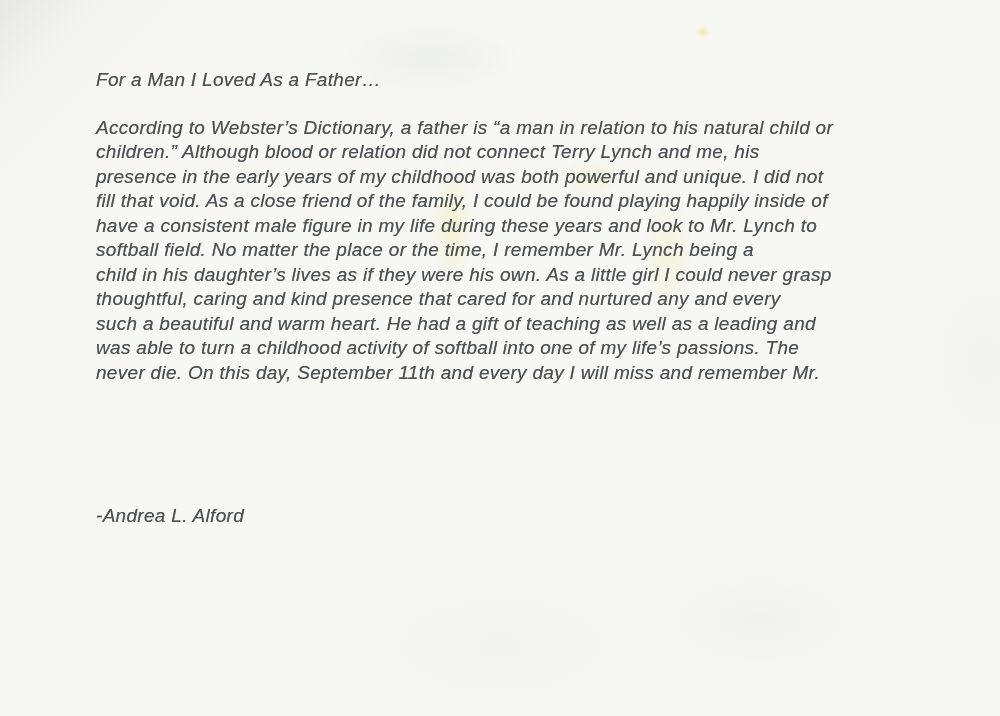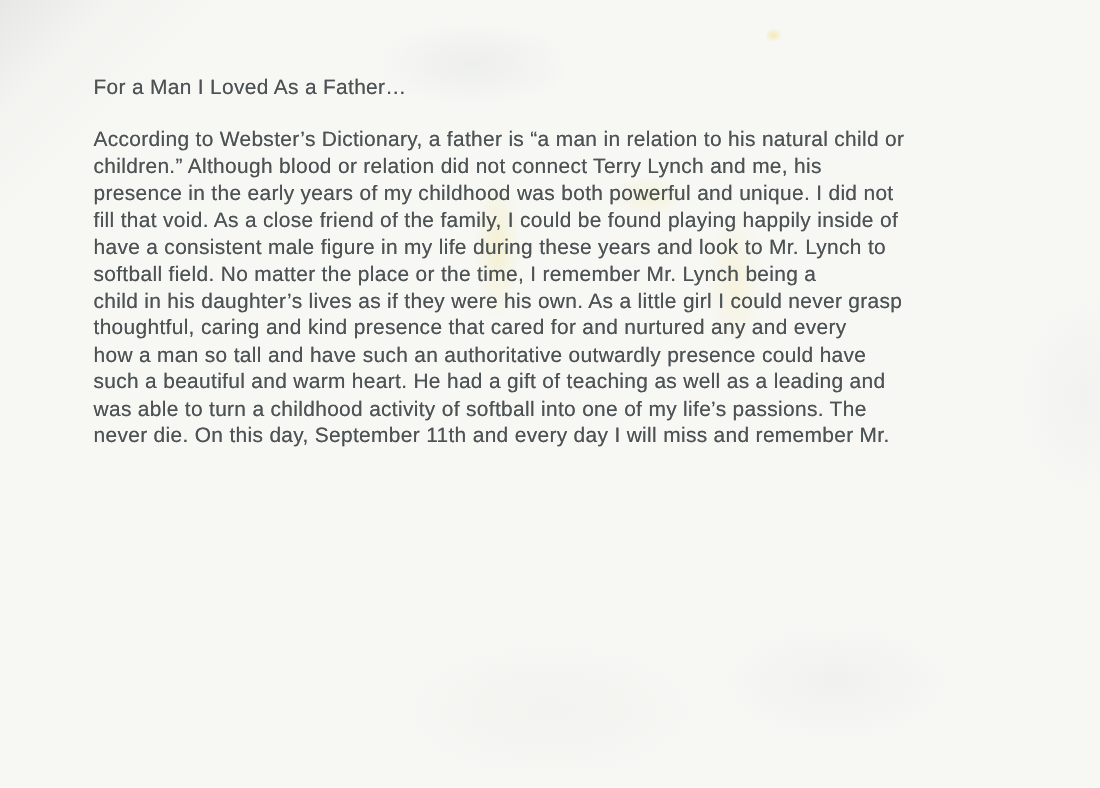--- a/index.html
+++ b/index.html
@@ -32,13 +32,14 @@
   }
   .doc-text {
     position: absolute;
-    left: 85px;
+    left: 96px;
     color: #4d5355;
     font-size: 19px;
     letter-spacing: 0.3px;
     
     text-shadow: 0 0 0.6px rgba(77, 83, 85, 0.75);
     white-space: nowrap;
+    font-style: italic;
   }
   .doc-title {
     top: 68px;

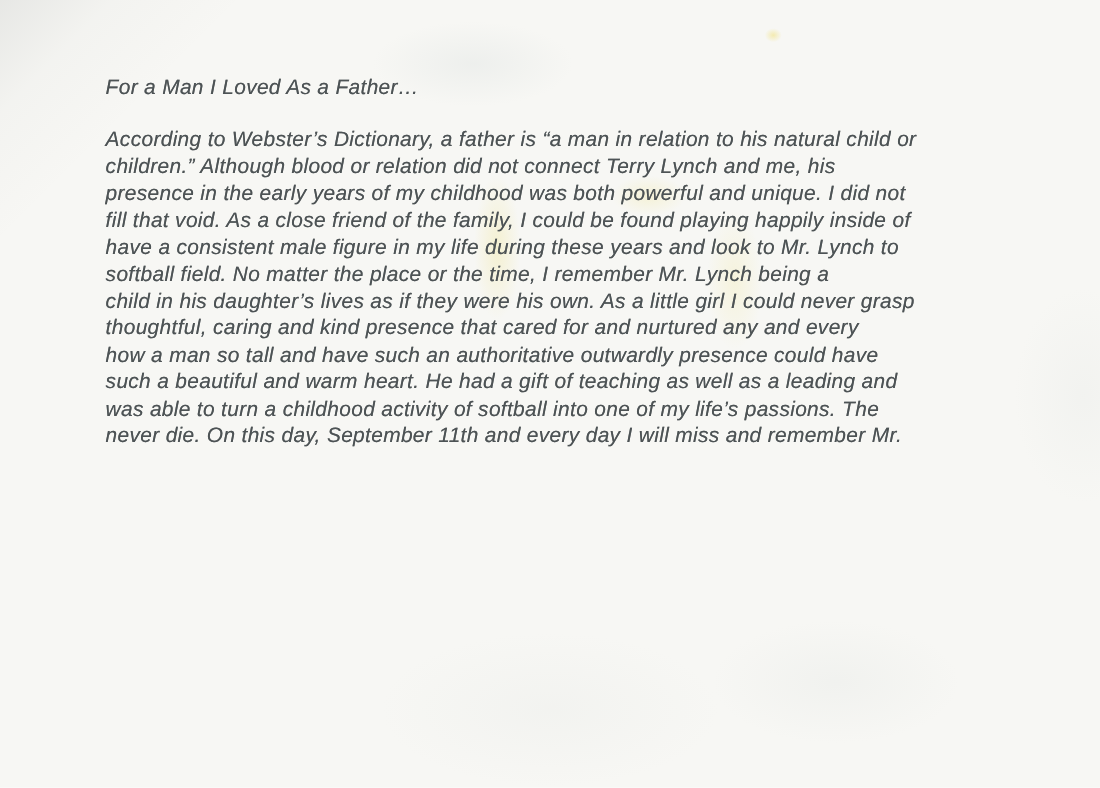--- a/index.html
+++ b/index.html
@@ -70,7 +70,6 @@
     <div>softball field. No matter the place or the time, I remember Mr. Lynch being a</div>
     <div>child in his daughter’s lives as if they were his own. As a little girl I could never grasp</div>
     <div>thoughtful, caring and kind presence that cared for and nurtured any and every</div>
-    <div>how a man so tall and have such an authoritative outwardly presence could have</div>
     <div>such a beautiful and warm heart. He had a gift of teaching as well as a leading and</div>
     <div>was able to turn a childhood activity of softball into one of my life’s passions. The</div>
     <div>never die. On this day, September 11th and every day I will miss and remember Mr.</div>

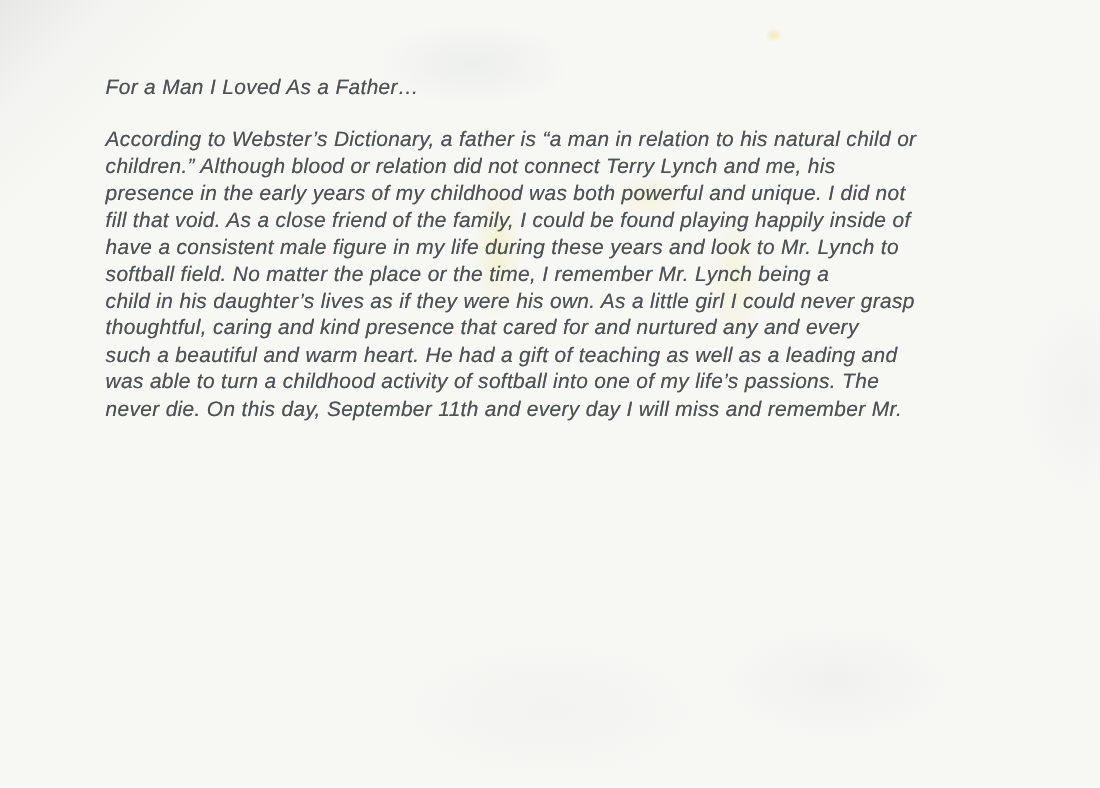--- a/index.html
+++ b/index.html
@@ -75,6 +75,7 @@
     <div>never die. On this day, September 11th and every day I will miss and remember Mr.</div>
   </div>
 
+  <div class="doc-text doc-signature">-Andrea L. Alford</div>
 
 </div>
 

